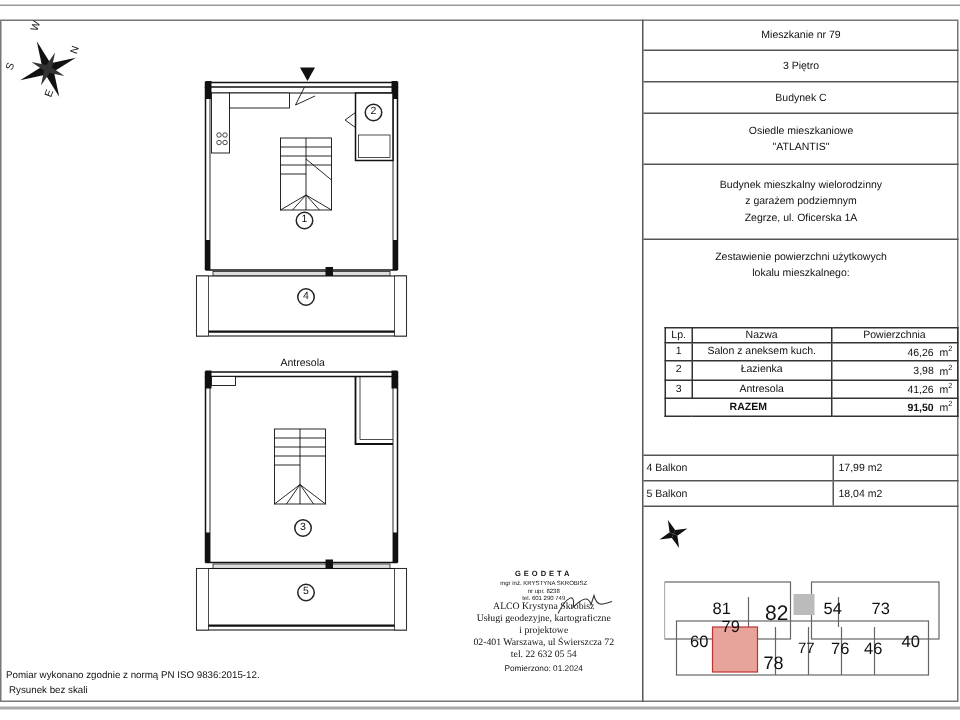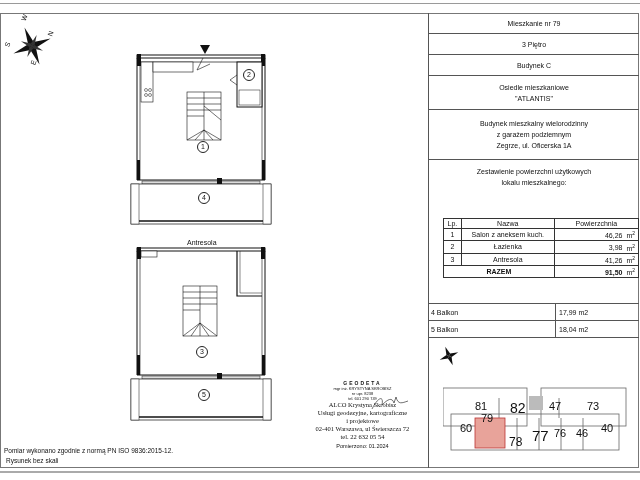--- a/index.html
+++ b/index.html
@@ -279,7 +279,7 @@
     </svg>
     <span class="lbl" style="left:46px;top:62px;font-size:11px">81</span>
     <span class="lbl" style="left:81px;top:62px;font-size:14px">82</span>
-    <span class="lbl" style="left:120px;top:62px;font-size:11px">47</span>
+    <span class="lbl" style="left:120px;top:62px;font-size:11px">54</span>
     <span class="lbl" style="left:158px;top:62px;font-size:11px">73</span>
     <span class="lbl" style="left:31px;top:84px;font-size:11px">60</span>
     <span class="lbl" style="left:52px;top:74px;font-size:11px">79</span>

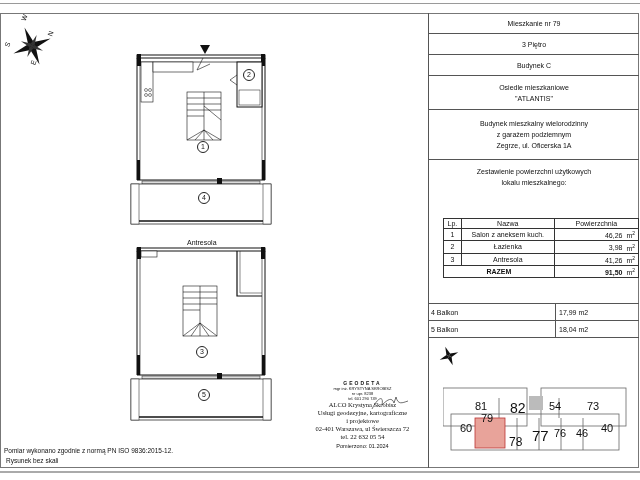--- a/index.html
+++ b/index.html
@@ -280,7 +280,7 @@
     <span class="lbl" style="left:46px;top:62px;font-size:11px">81</span>
     <span class="lbl" style="left:81px;top:62px;font-size:14px">82</span>
     <span class="lbl" style="left:120px;top:62px;font-size:11px">54</span>
-    <span class="lbl" style="left:158px;top:62px;font-size:11px">73</span>
+    <span class="lbl" style="left:152px;top:62px;font-size:11px">73</span>
     <span class="lbl" style="left:31px;top:84px;font-size:11px">60</span>
     <span class="lbl" style="left:52px;top:74px;font-size:11px">79</span>
     <span class="lbl" style="left:80px;top:97px;font-size:12px">78</span>

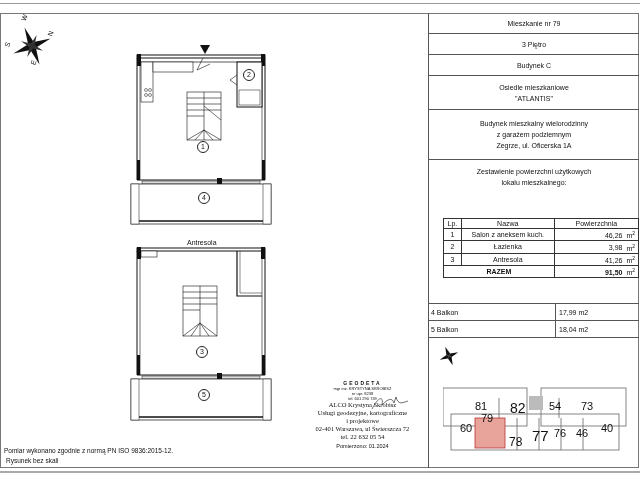--- a/index.html
+++ b/index.html
@@ -284,7 +284,7 @@
     <span class="lbl" style="left:31px;top:84px;font-size:11px">60</span>
     <span class="lbl" style="left:52px;top:74px;font-size:11px">79</span>
     <span class="lbl" style="left:80px;top:97px;font-size:12px">78</span>
-    <span class="lbl" style="left:103px;top:89px;font-size:15px">77</span>
+    <span class="lbl" style="left:103px;top:89px;font-size:10px">77</span>
     <span class="lbl" style="left:125px;top:89px;font-size:11px">76</span>
     <span class="lbl" style="left:147px;top:89px;font-size:11px">46</span>
     <span class="lbl" style="left:172px;top:84px;font-size:11px">40</span>

